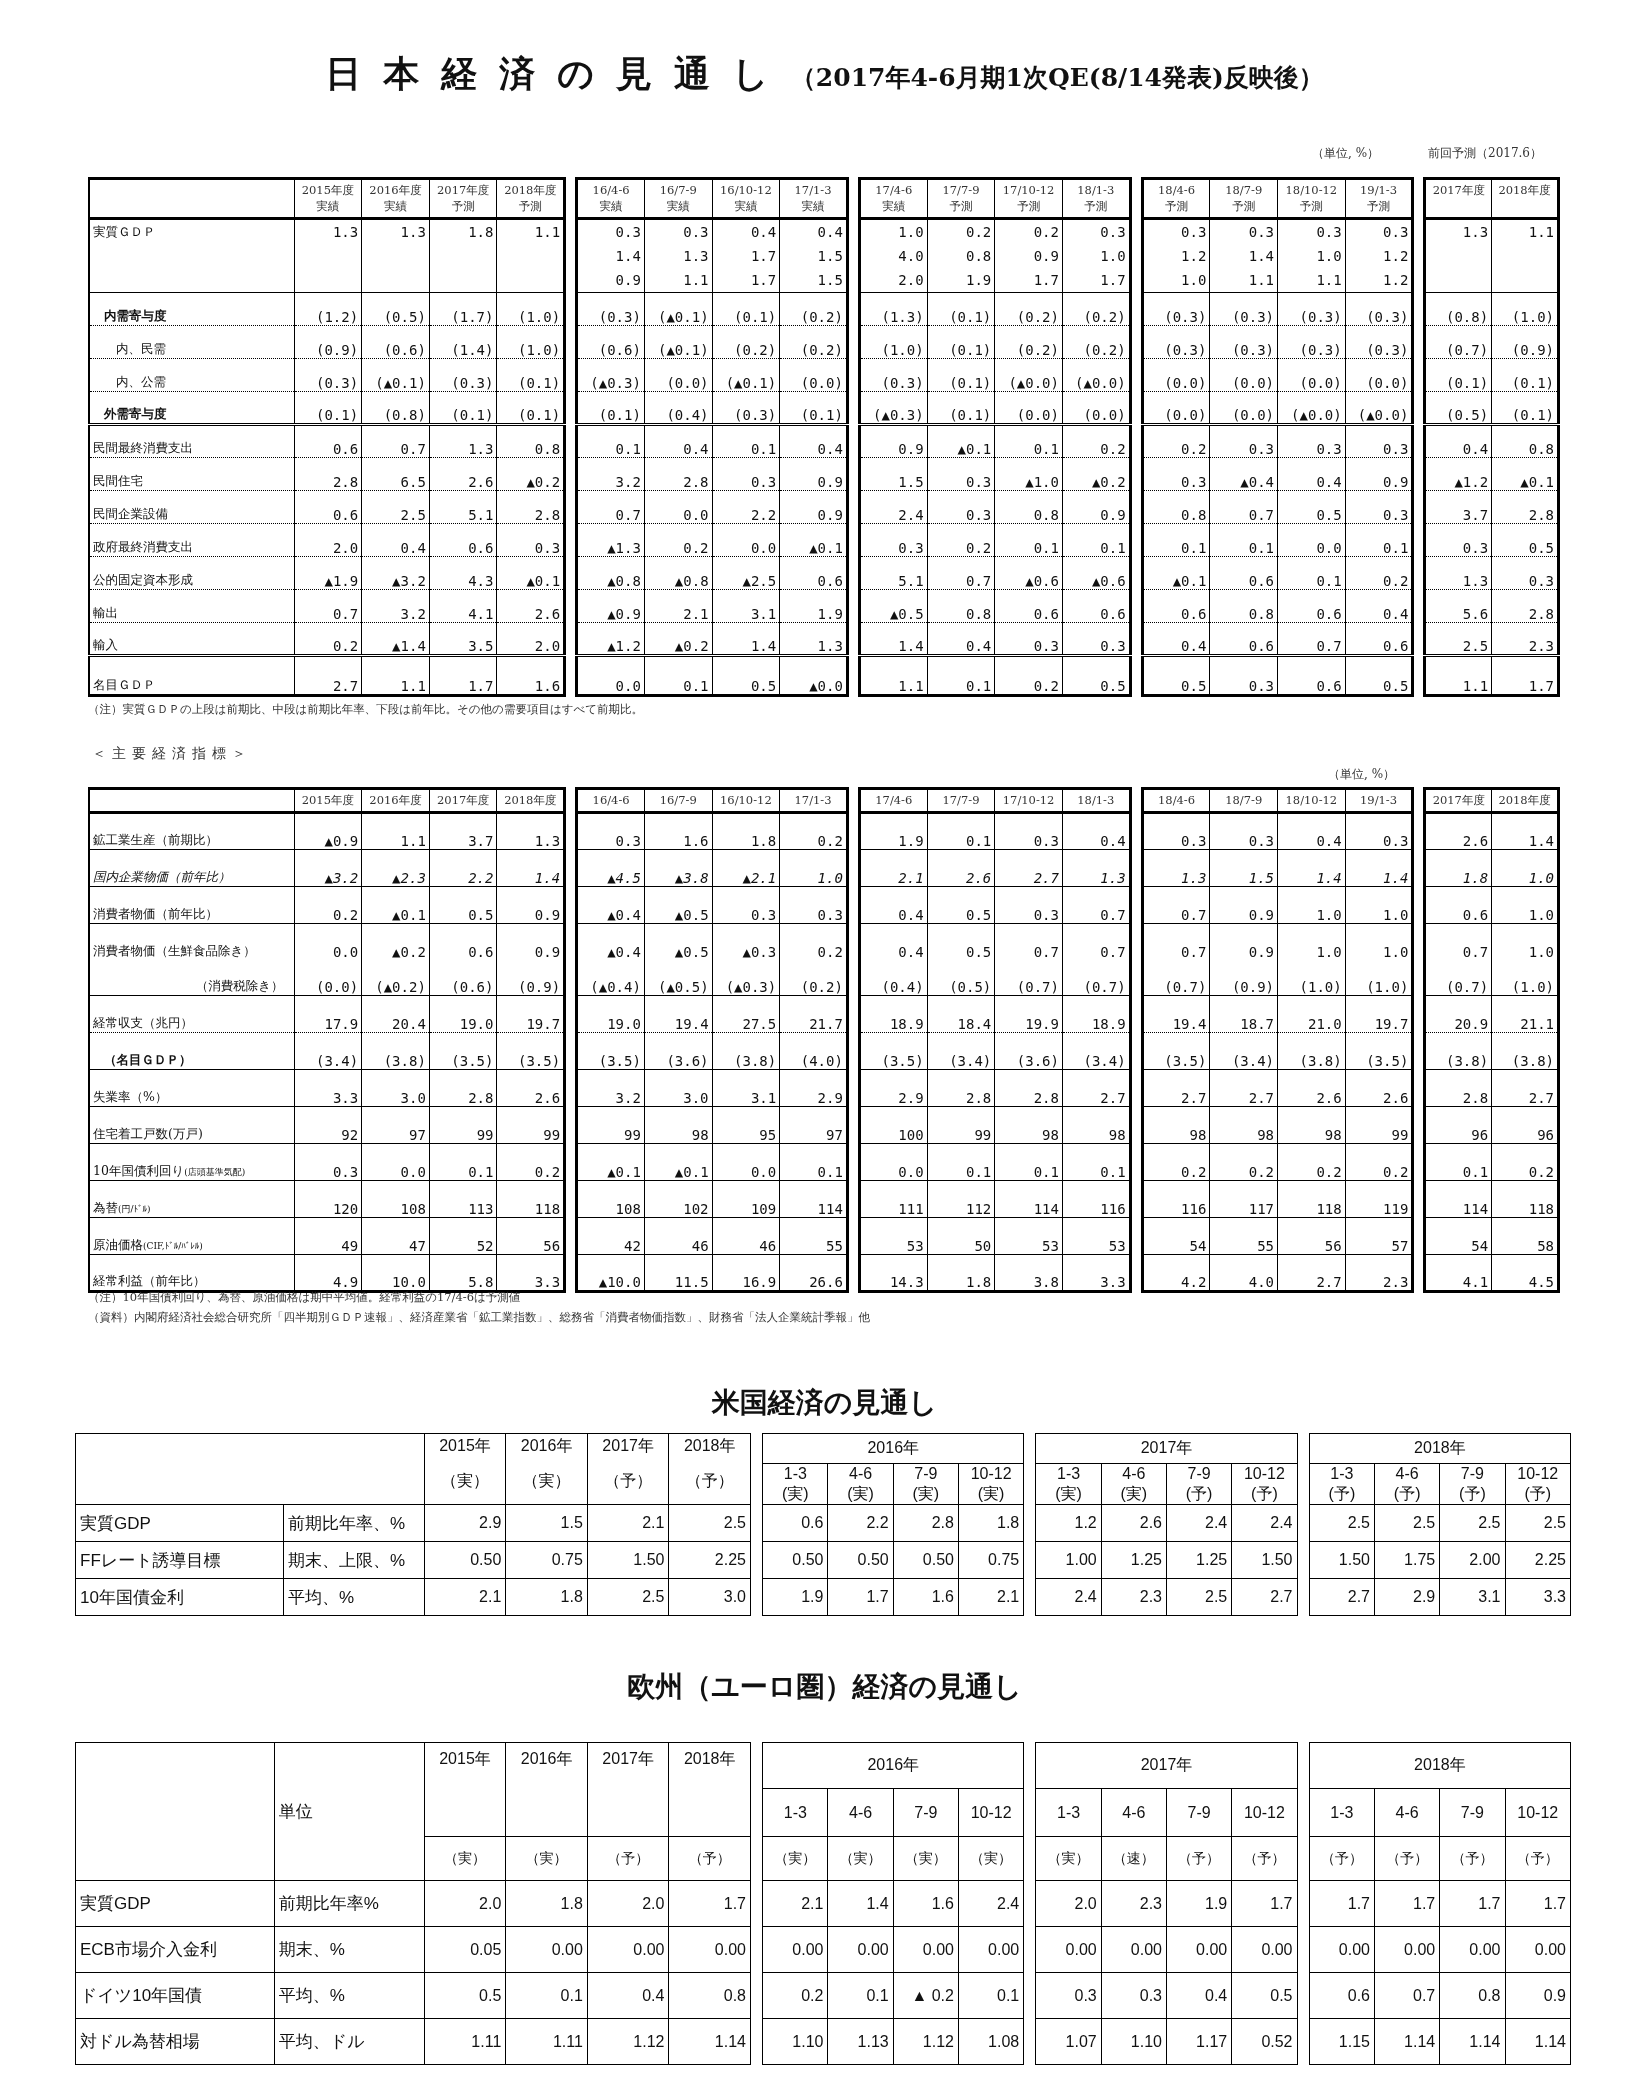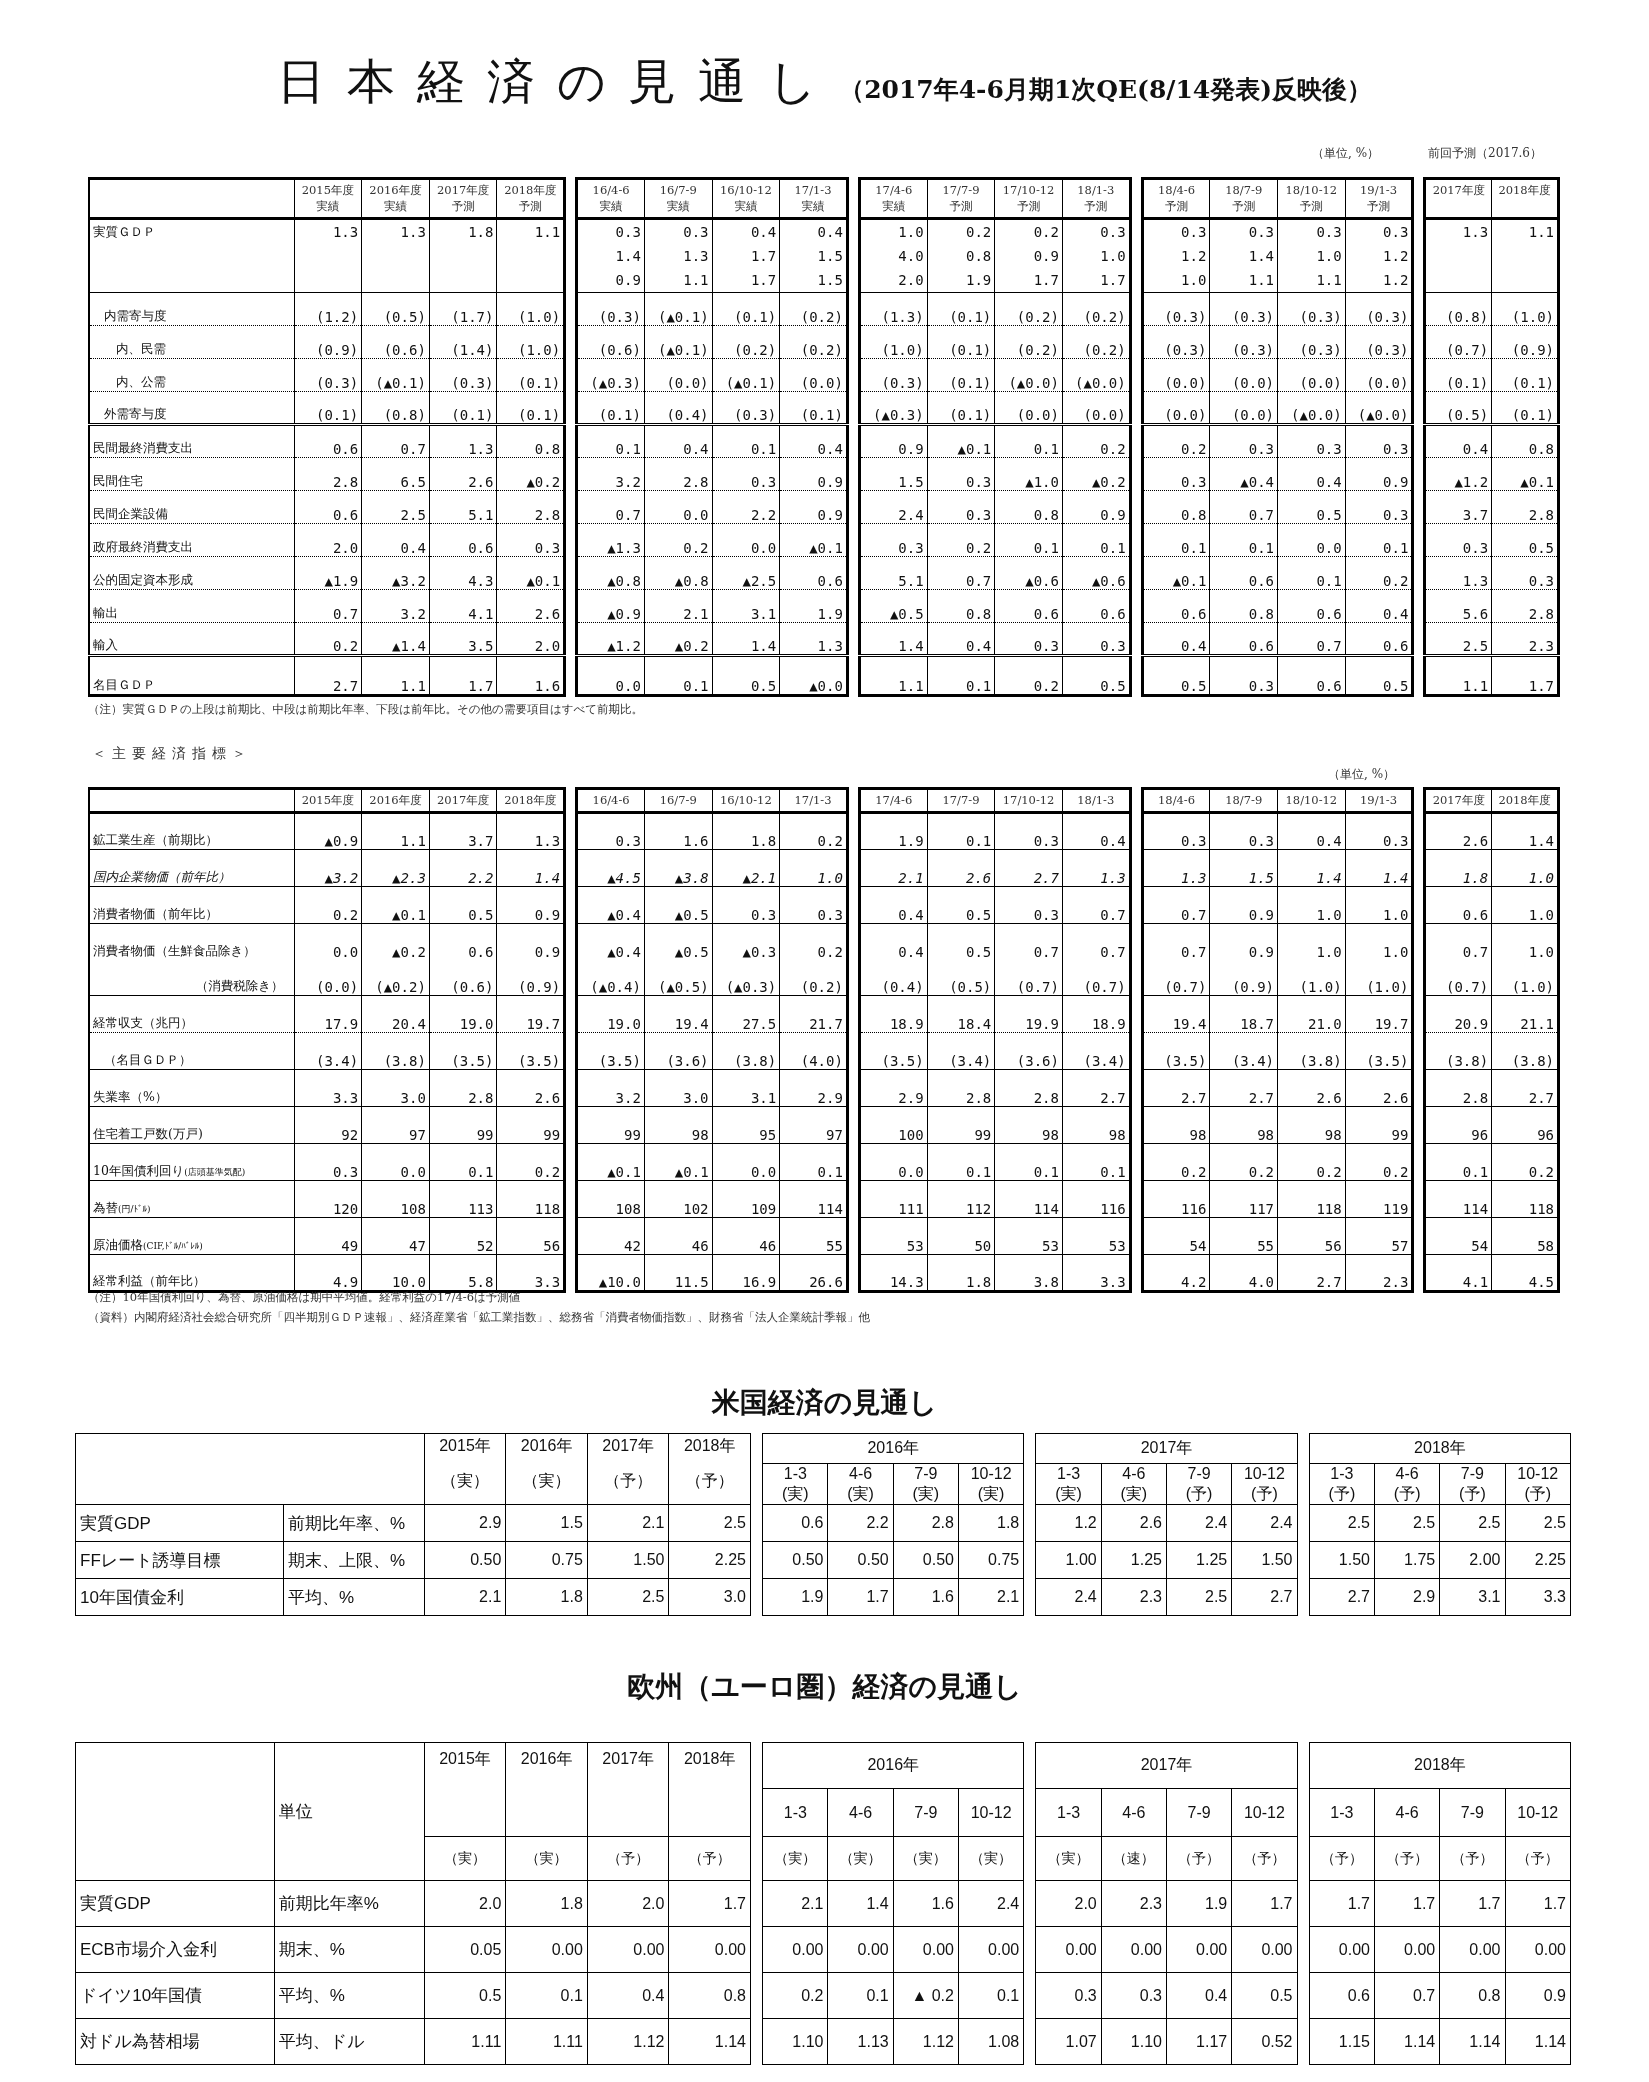--- a/index.html
+++ b/index.html
@@ -12,7 +12,7 @@
     position: absolute; top: 50px; left: 0; width: 1649px; text-align: center;
     white-space: nowrap;
   }
-  .title .main { font-size: 48px; font-weight: normal; letter-spacing: 22px; }
+  .title .main { font-size: 36px; font-weight: bold; letter-spacing: 22px; }
   .title .sub { font-size: 25px; font-weight: bold; font-family: "DejaVu Serif", serif; }
   .unit-top { position: absolute; top: 145px; font-size: 12px; color: #333; font-family: "DejaVu Serif", serif; }
 

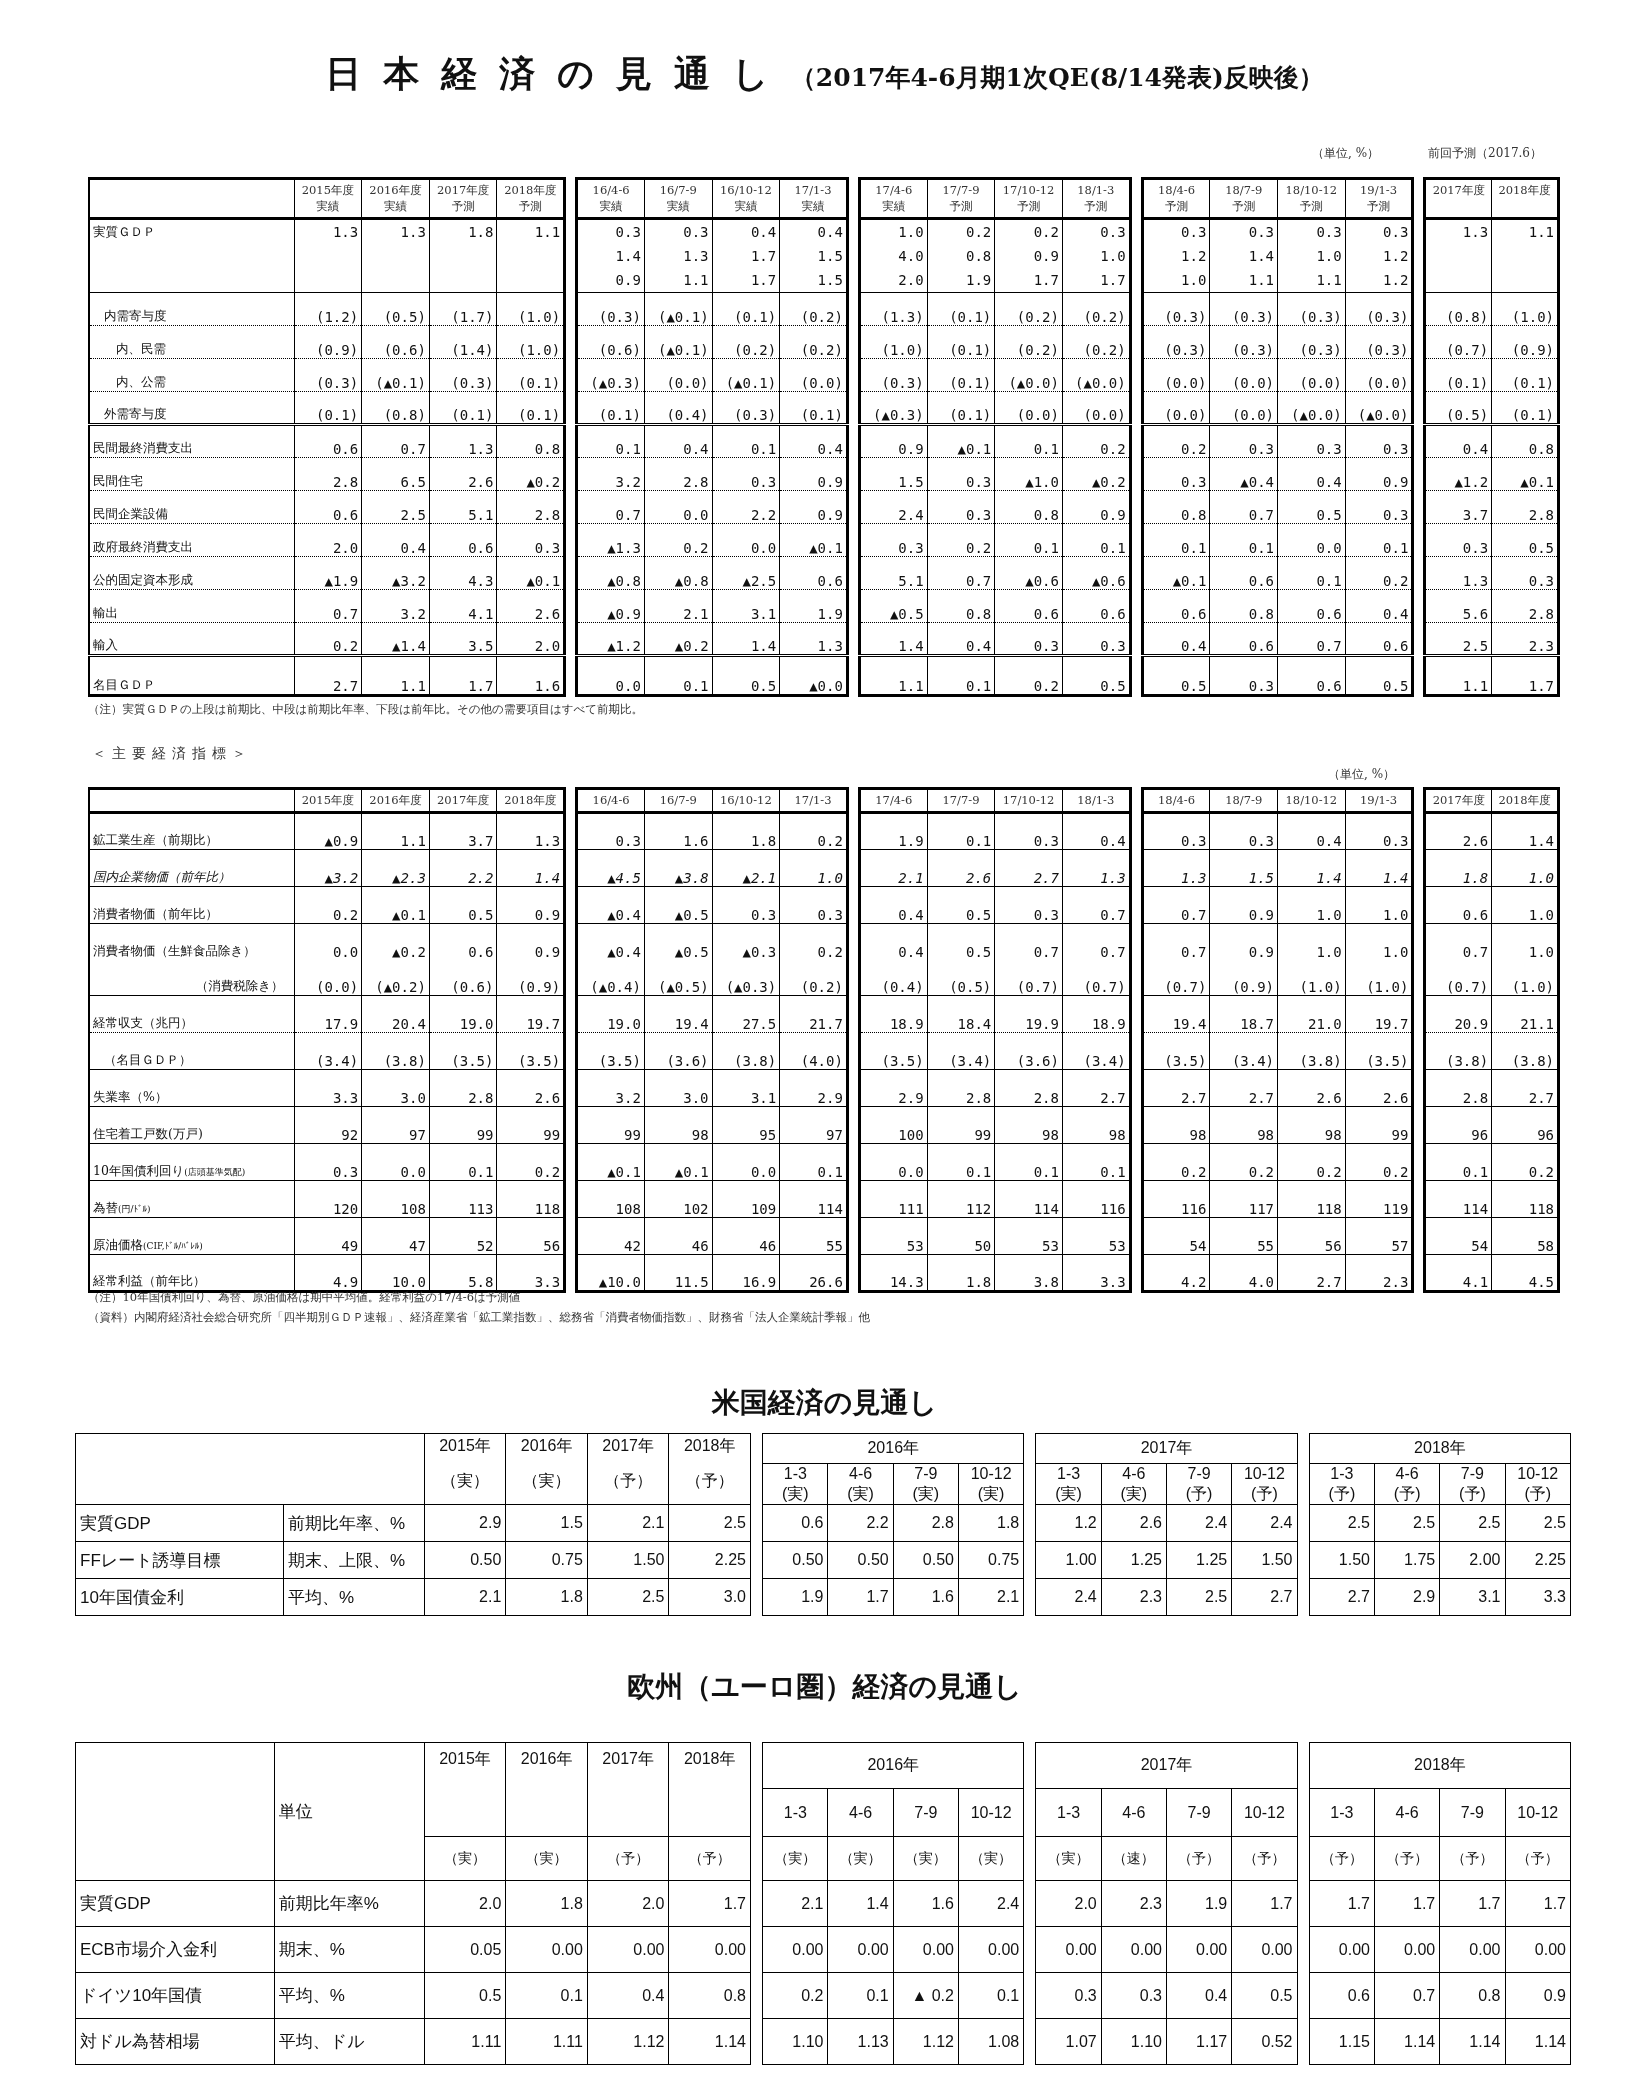--- a/index.html
+++ b/index.html
@@ -37,7 +37,7 @@
   table.jp tr.solid td:not(.gap) { border-bottom: 1px solid #000; }
   table.jp tr.dbl td:not(.gap) { border-bottom: 3px double #000; }
   table.jp tr.last td:not(.gap) { border-bottom: 3px solid #000; }
-  .indent1 { padding-left: 14px !important; }
+  .indent1 { padding-left: 14px !important; font-weight: bold; }
   .indent2 { padding-left: 26px !important; }
   .gdp-cell { line-height: 24px; }
 

